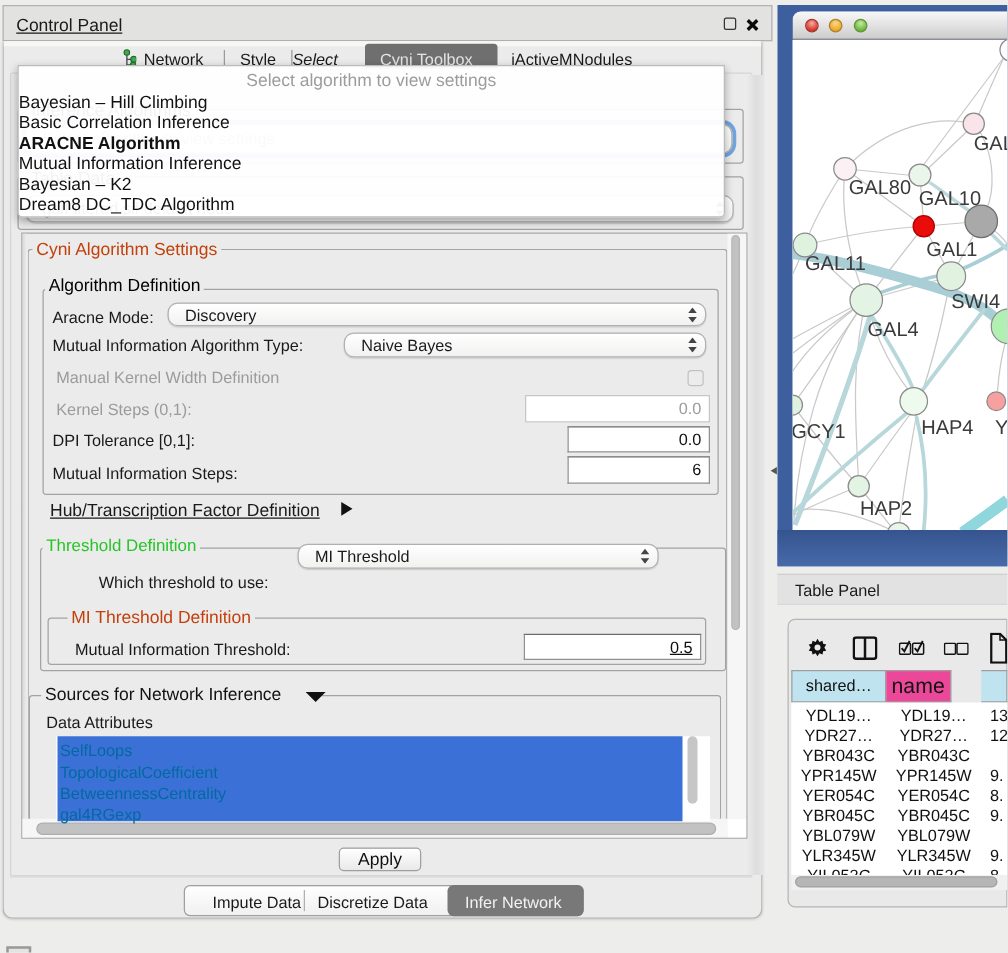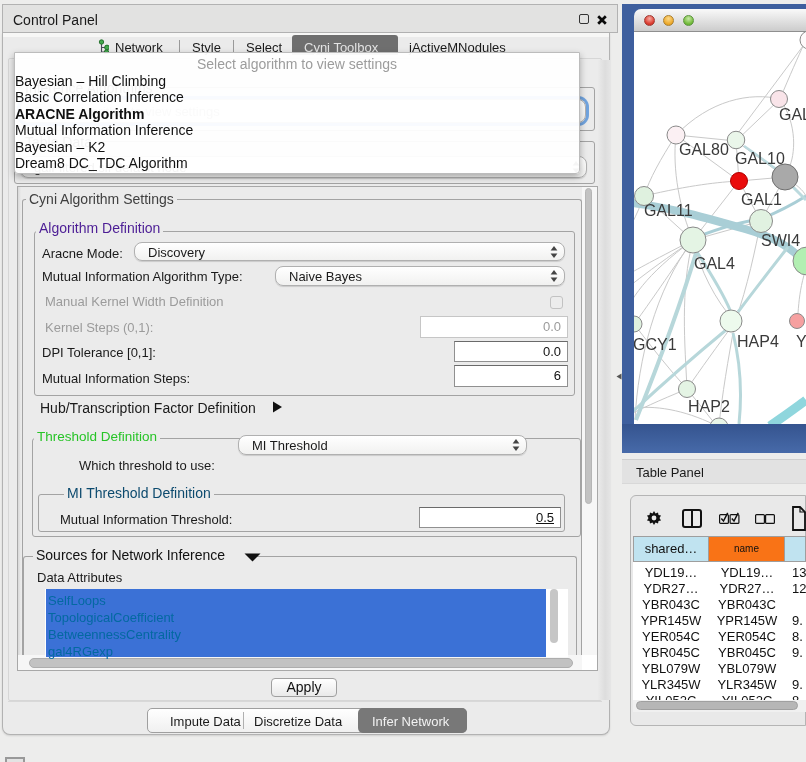--- a/index.html
+++ b/index.html
@@ -6,7 +6,7 @@
   html,body { width:806px; height:762px; background:#ededec; font-family:"Liberation Sans", sans-serif; overflow:hidden; position:relative; }
   .abs { position:absolute; }
   .t13 { font-size:13px; color:#1a1a1a; }
-  .t14 { font-size:14px; color:#1a1a1a; }
+  .t14 { font-size:14px; color:#1a1a1a;text-decoration:underline; }
   .bold { font-weight:normal; }
   .combo {
     position:absolute; border:1px solid #b0b0b0; border-radius:8px;

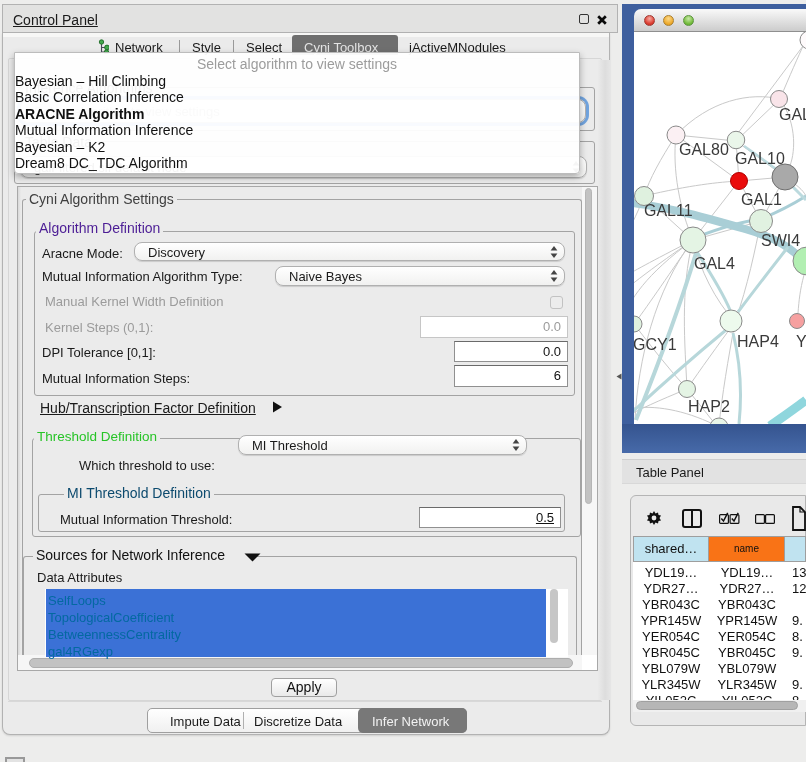--- a/index.html
+++ b/index.html
@@ -43,7 +43,7 @@
 <div class="abs" style="left:179px; top:40px; width:1px; height:13px; background:#9a9a9a;"></div>
 <div class="abs t13" style="left:192px; top:40px;">Style</div>
 <div class="abs" style="left:233px; top:40px; width:1px; height:13px; background:#9a9a9a;"></div>
-<div class="abs t13" style="left:246px; top:40px;">Select</div>
+<div class="abs t13" style="left:234px; top:40px;font-style:italic;">Select</div>
 <div class="abs t13" style="left:304px; top:40px; color:#e4e4e4;">Cyni Toolbox</div>
 <div class="abs t13" style="left:409px; top:40px;">jActiveMNodules</div>
 

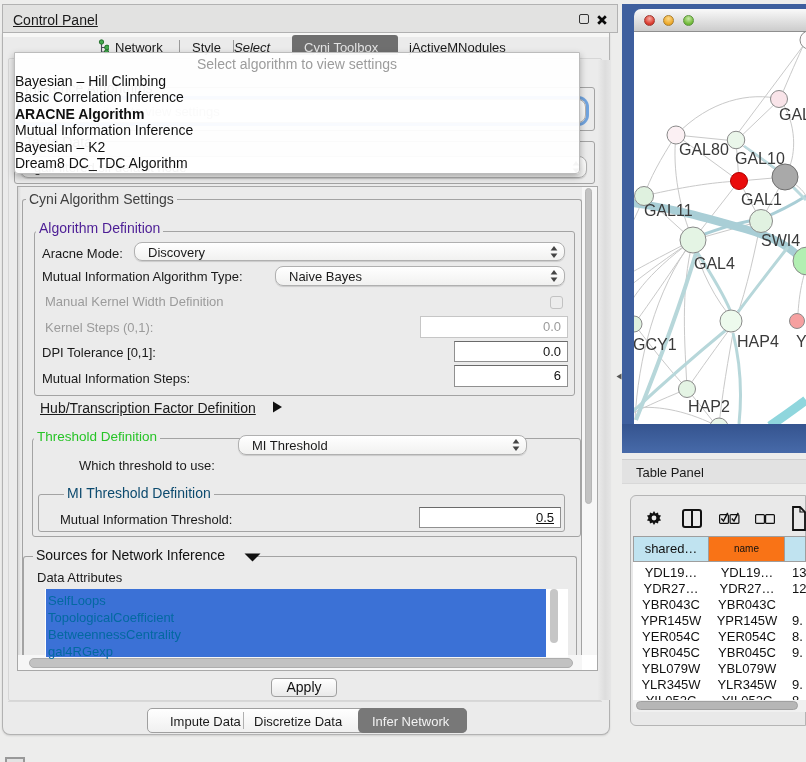--- a/index.html
+++ b/index.html
@@ -76,7 +76,7 @@
 <div class="abs" style="left:582px; top:655px; width:15px; height:15px; background:#fff;"></div>
 
 <div class="grp" style="left:22px; top:199px; width:560px; height:456px; border-bottom:none; border-radius:3px 3px 0 0;"></div>
-<div class="grplabel" style="left:26px; top:191px; color:#404040;">Cyni Algorithm Settings</div>
+<div class="grplabel" style="left:26px; top:191px; color:#c2410c;">Cyni Algorithm Settings</div>
 
 <div class="grp" style="left:34px; top:231px; width:541px; height:165px;"></div>
 <div class="grplabel" style="left:36px; top:220px; color:#4c1d95;">Algorithm Definition</div>

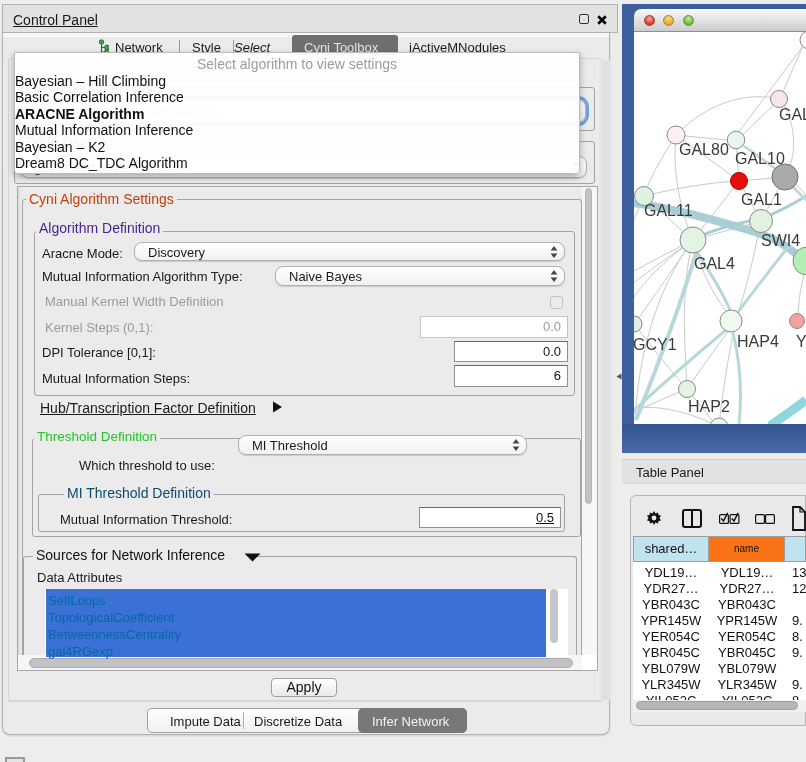--- a/index.html
+++ b/index.html
@@ -79,7 +79,7 @@
 <div class="grplabel" style="left:26px; top:191px; color:#c2410c;">Cyni Algorithm Settings</div>
 
 <div class="grp" style="left:34px; top:231px; width:541px; height:165px;"></div>
-<div class="grplabel" style="left:36px; top:220px; color:#4c1d95;">Algorithm Definition</div>
+<div class="grplabel" style="left:36px; top:220px; color:#000000;">Algorithm Definition</div>
 
 <div class="abs t13 bold" style="left:42px; top:246px;">Aracne Mode:</div>
 <div class="combo" style="left:134px; top:242px; width:431px; height:19px;">

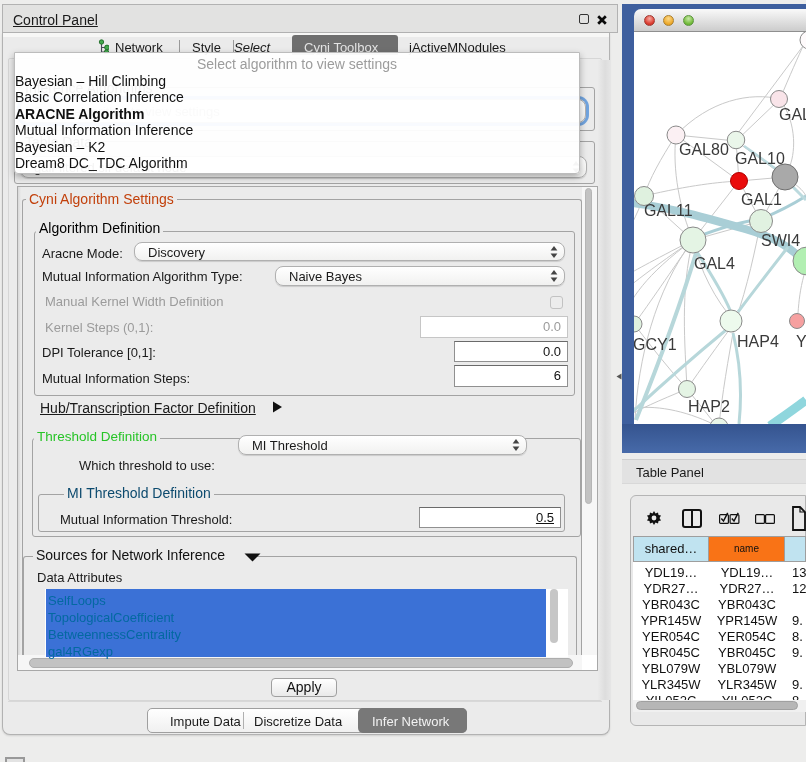--- a/index.html
+++ b/index.html
@@ -122,7 +122,7 @@
     </svg>
 </div>
 <div class="grp" style="left:38px; top:494px; width:527px; height:38px;"></div>
-<div class="grplabel" style="left:54px; top:485px; color:#0c4a6e;margin-left:10px;">MI Threshold Definition</div>
+<div class="grplabel" style="left:54px; top:485px; color:#c2410c;">MI Threshold Definition</div>
 <div class="abs t13 bold" style="left:60px; top:512px;">Mutual Information Threshold:</div>
 <div class="field" style="left:419px; top:507px; width:142px; height:21px; line-height:19px;text-decoration:underline;">0.5</div>
 

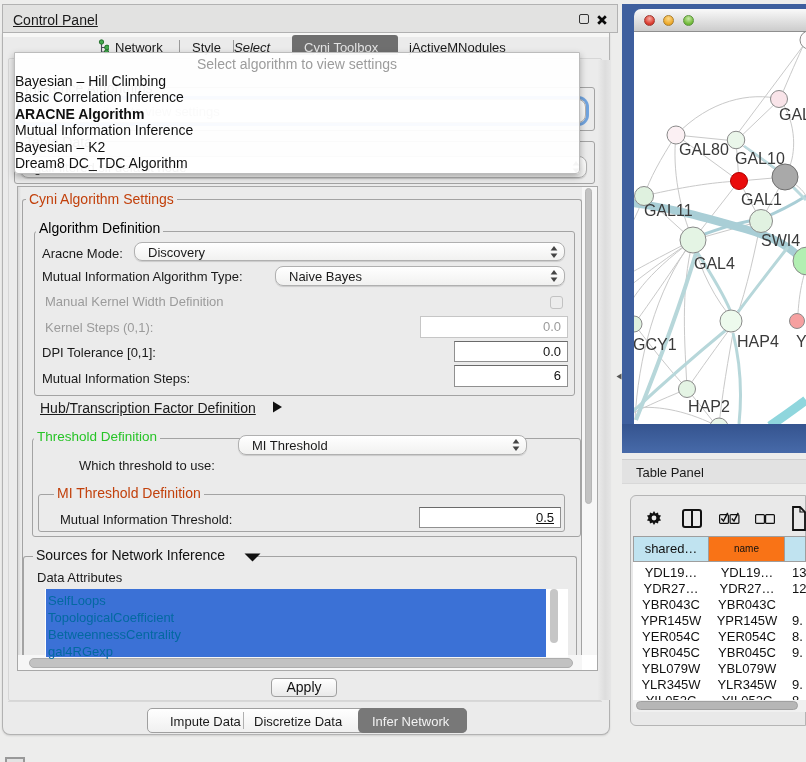--- a/index.html
+++ b/index.html
@@ -280,7 +280,7 @@
 </svg>
 
 <div class="abs" style="left:633px; top:536px; width:76px; height:26px; background:#c0e3f0; border:1px solid #9e9e9e; font-size:13px; text-align:center; line-height:24px; color:#111;">shared…</div>
-<div class="abs" style="left:709px; top:536px; width:76px; height:26px; background:#f97316; border:1px solid #9e9e9e; border-left:none; font-size:10px; text-align:center; line-height:24px; color:#111;">name</div>
+<div class="abs" style="left:709px; top:536px; width:52px; height:26px; background:#ec4899; border:1px solid #9e9e9e; border-left:none; font-size:17px; text-align:center; line-height:24px; color:#111;">name</div>
 <div class="abs" style="left:785px; top:536px; width:21px; height:26px; background:#c0e3f0; border:1px solid #9e9e9e; border-left:none;"></div>
 
 <div class="abs" style="left:633px; top:562px; width:173px; height:138px; background:#fff; overflow:hidden;">

